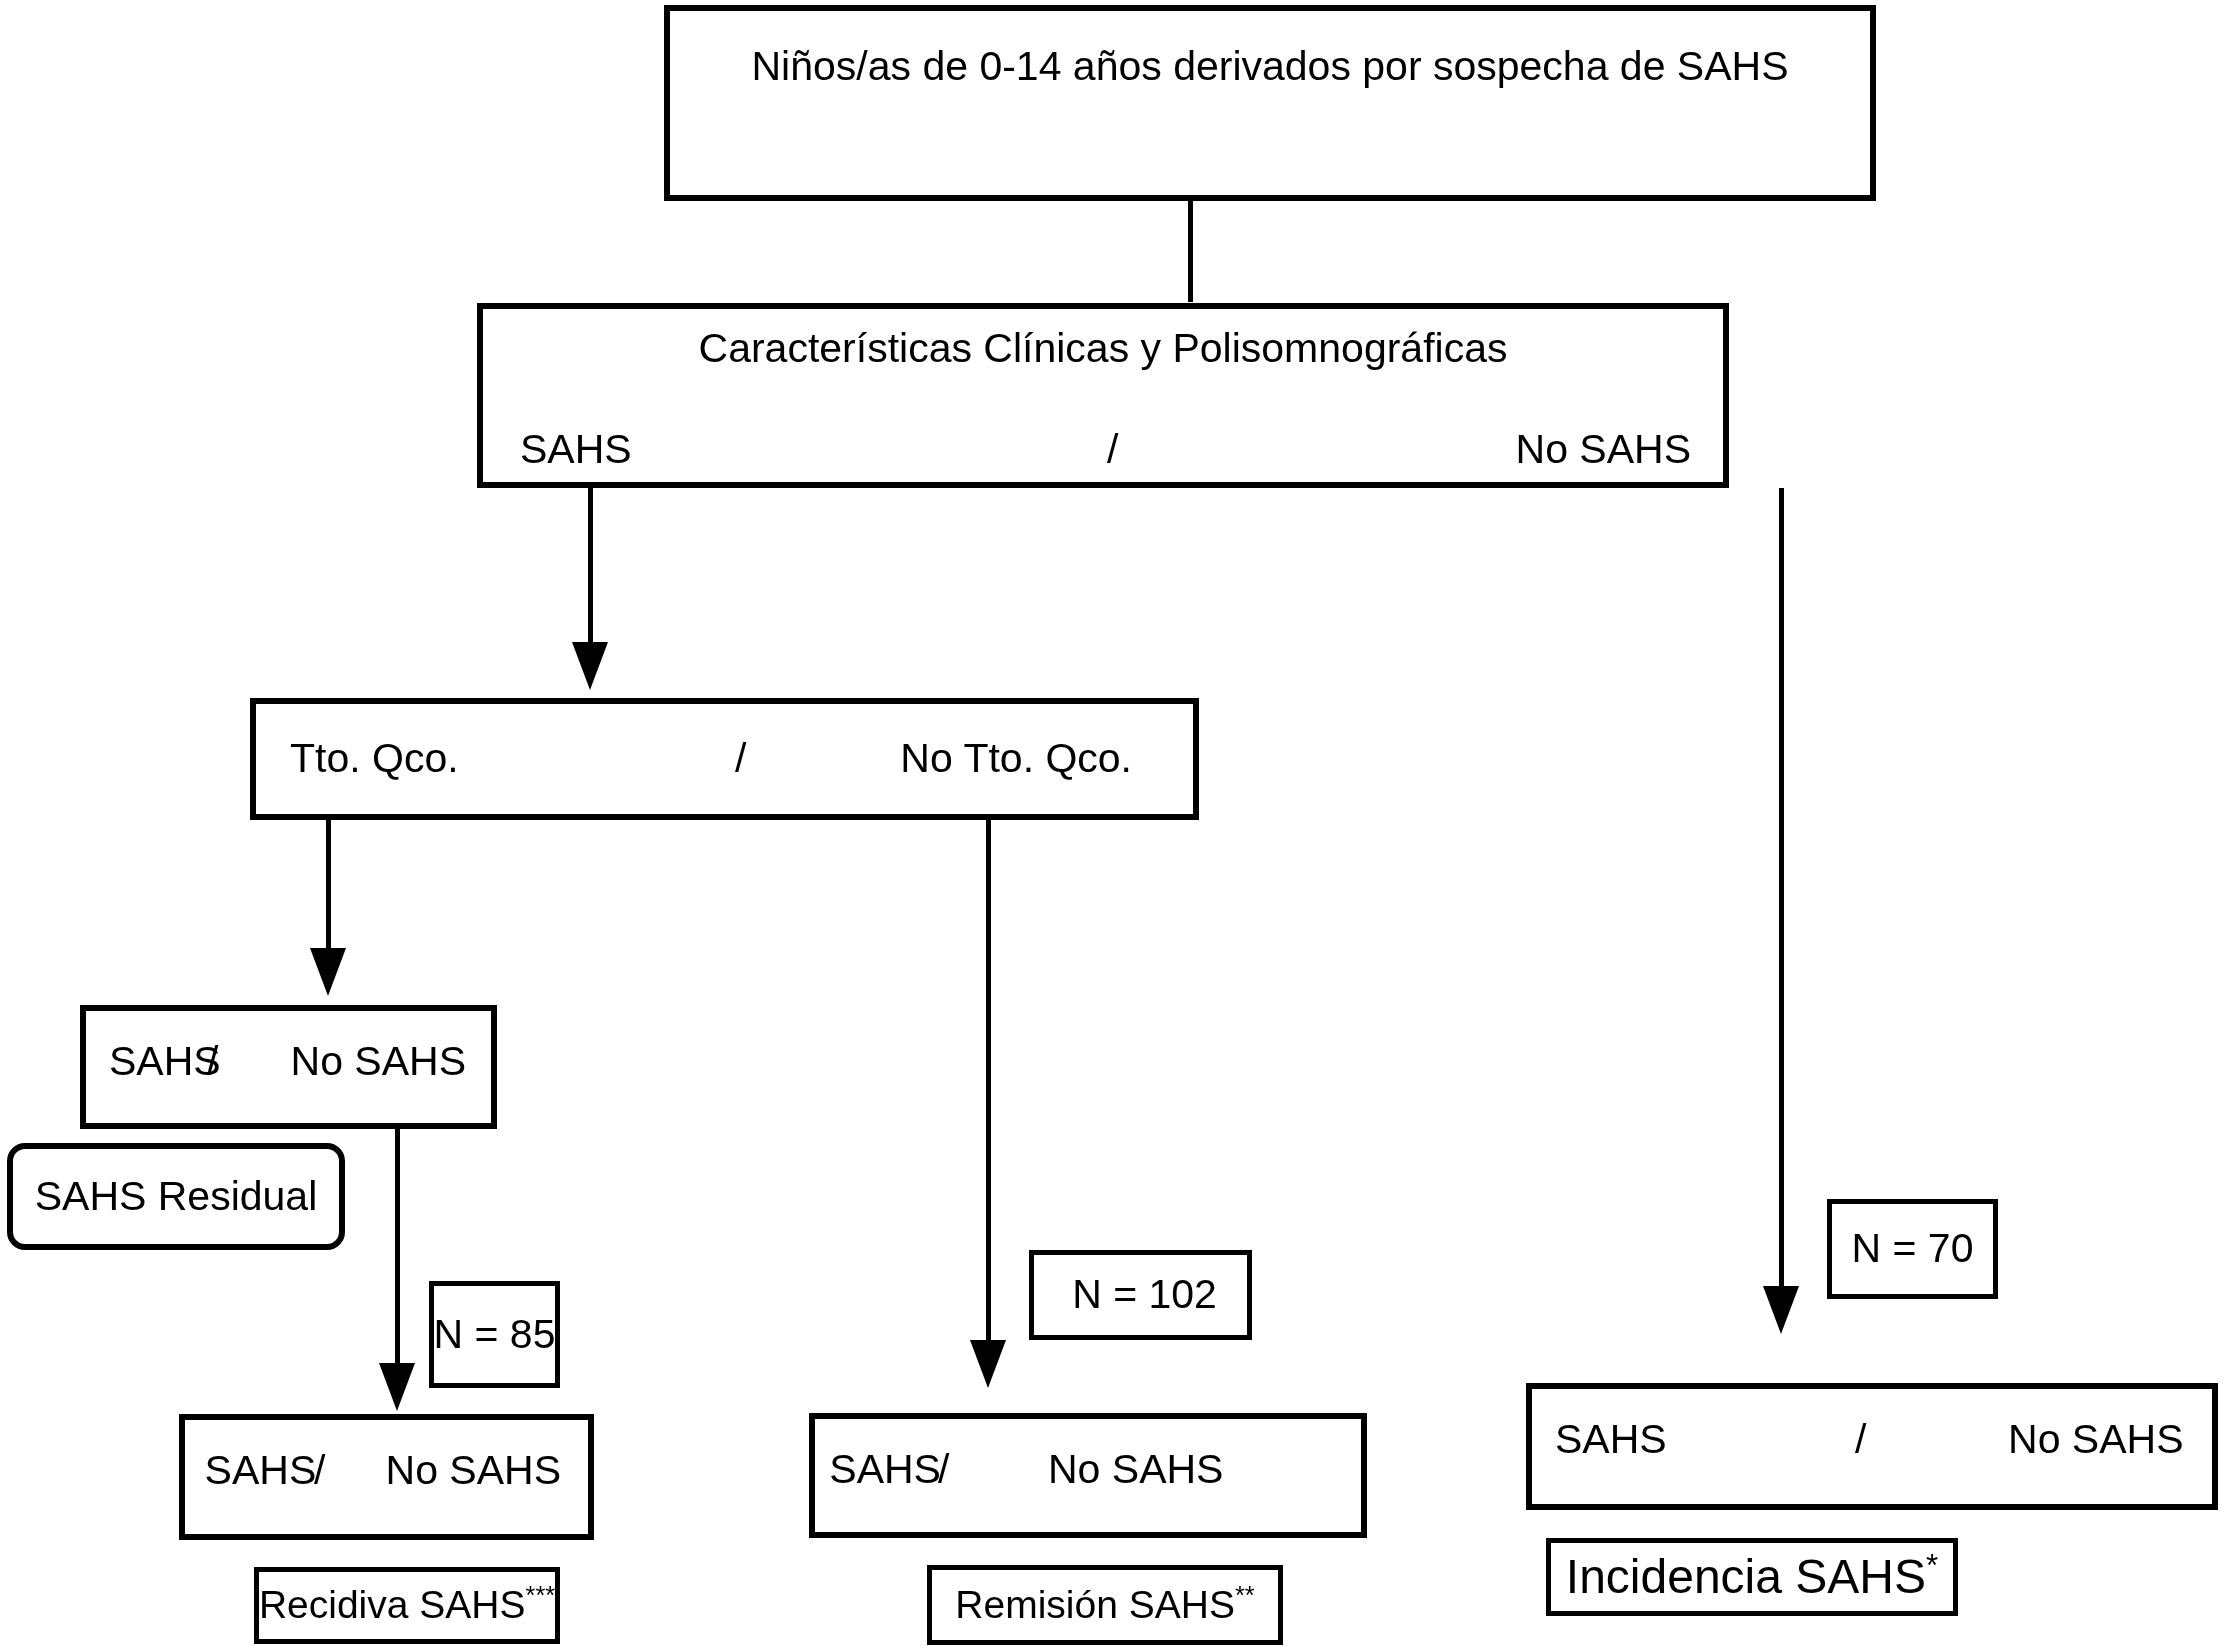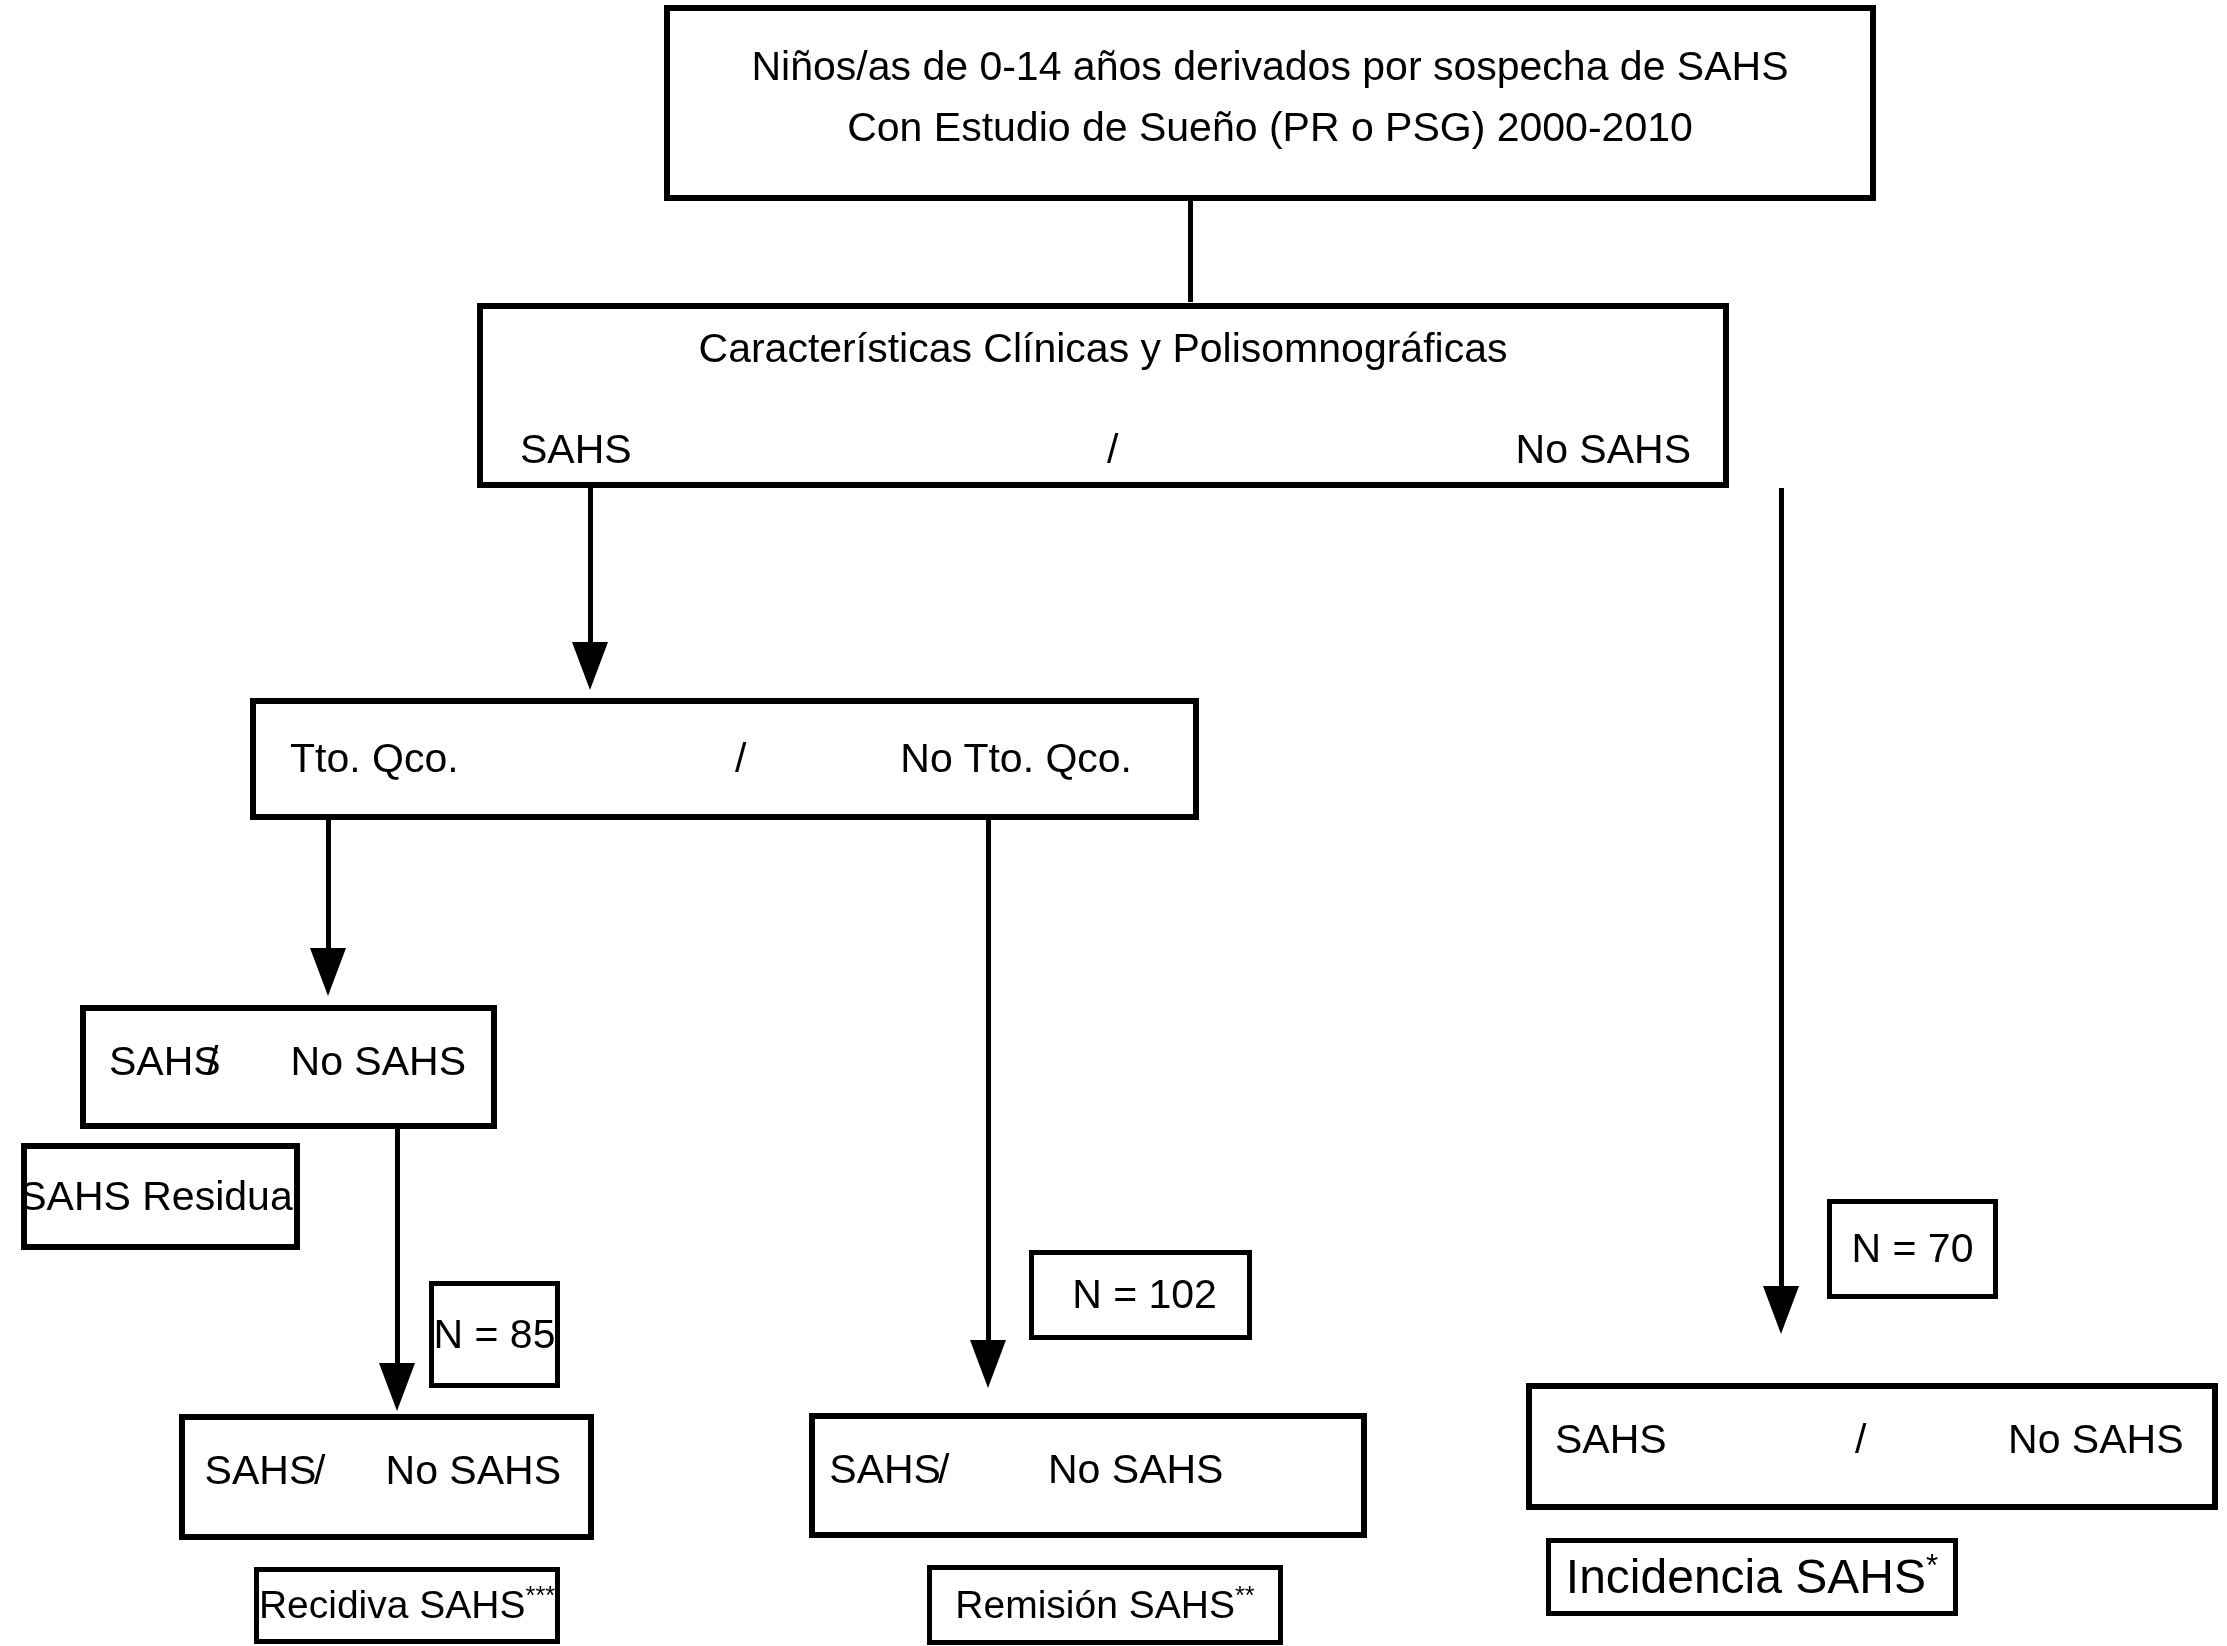--- a/index.html
+++ b/index.html
@@ -57,7 +57,6 @@
 
   <div class="node" style="left:664px;top:4.5px;width:1212px;height:196px;">
     <div class="lbl" style="left:0;right:0;top:30px;text-align:center;">Niños/as de 0-14 años derivados por sospecha de SAHS</div>
-    <div class="lbl" style="left:0;right:0;top:91px;text-align:center;">Con Estudio de Sueño (PR o PSG)  2000-2010</div>
   </div>
 
   <div class="vline" style="left:1188px;top:200px;height:102px;"></div>

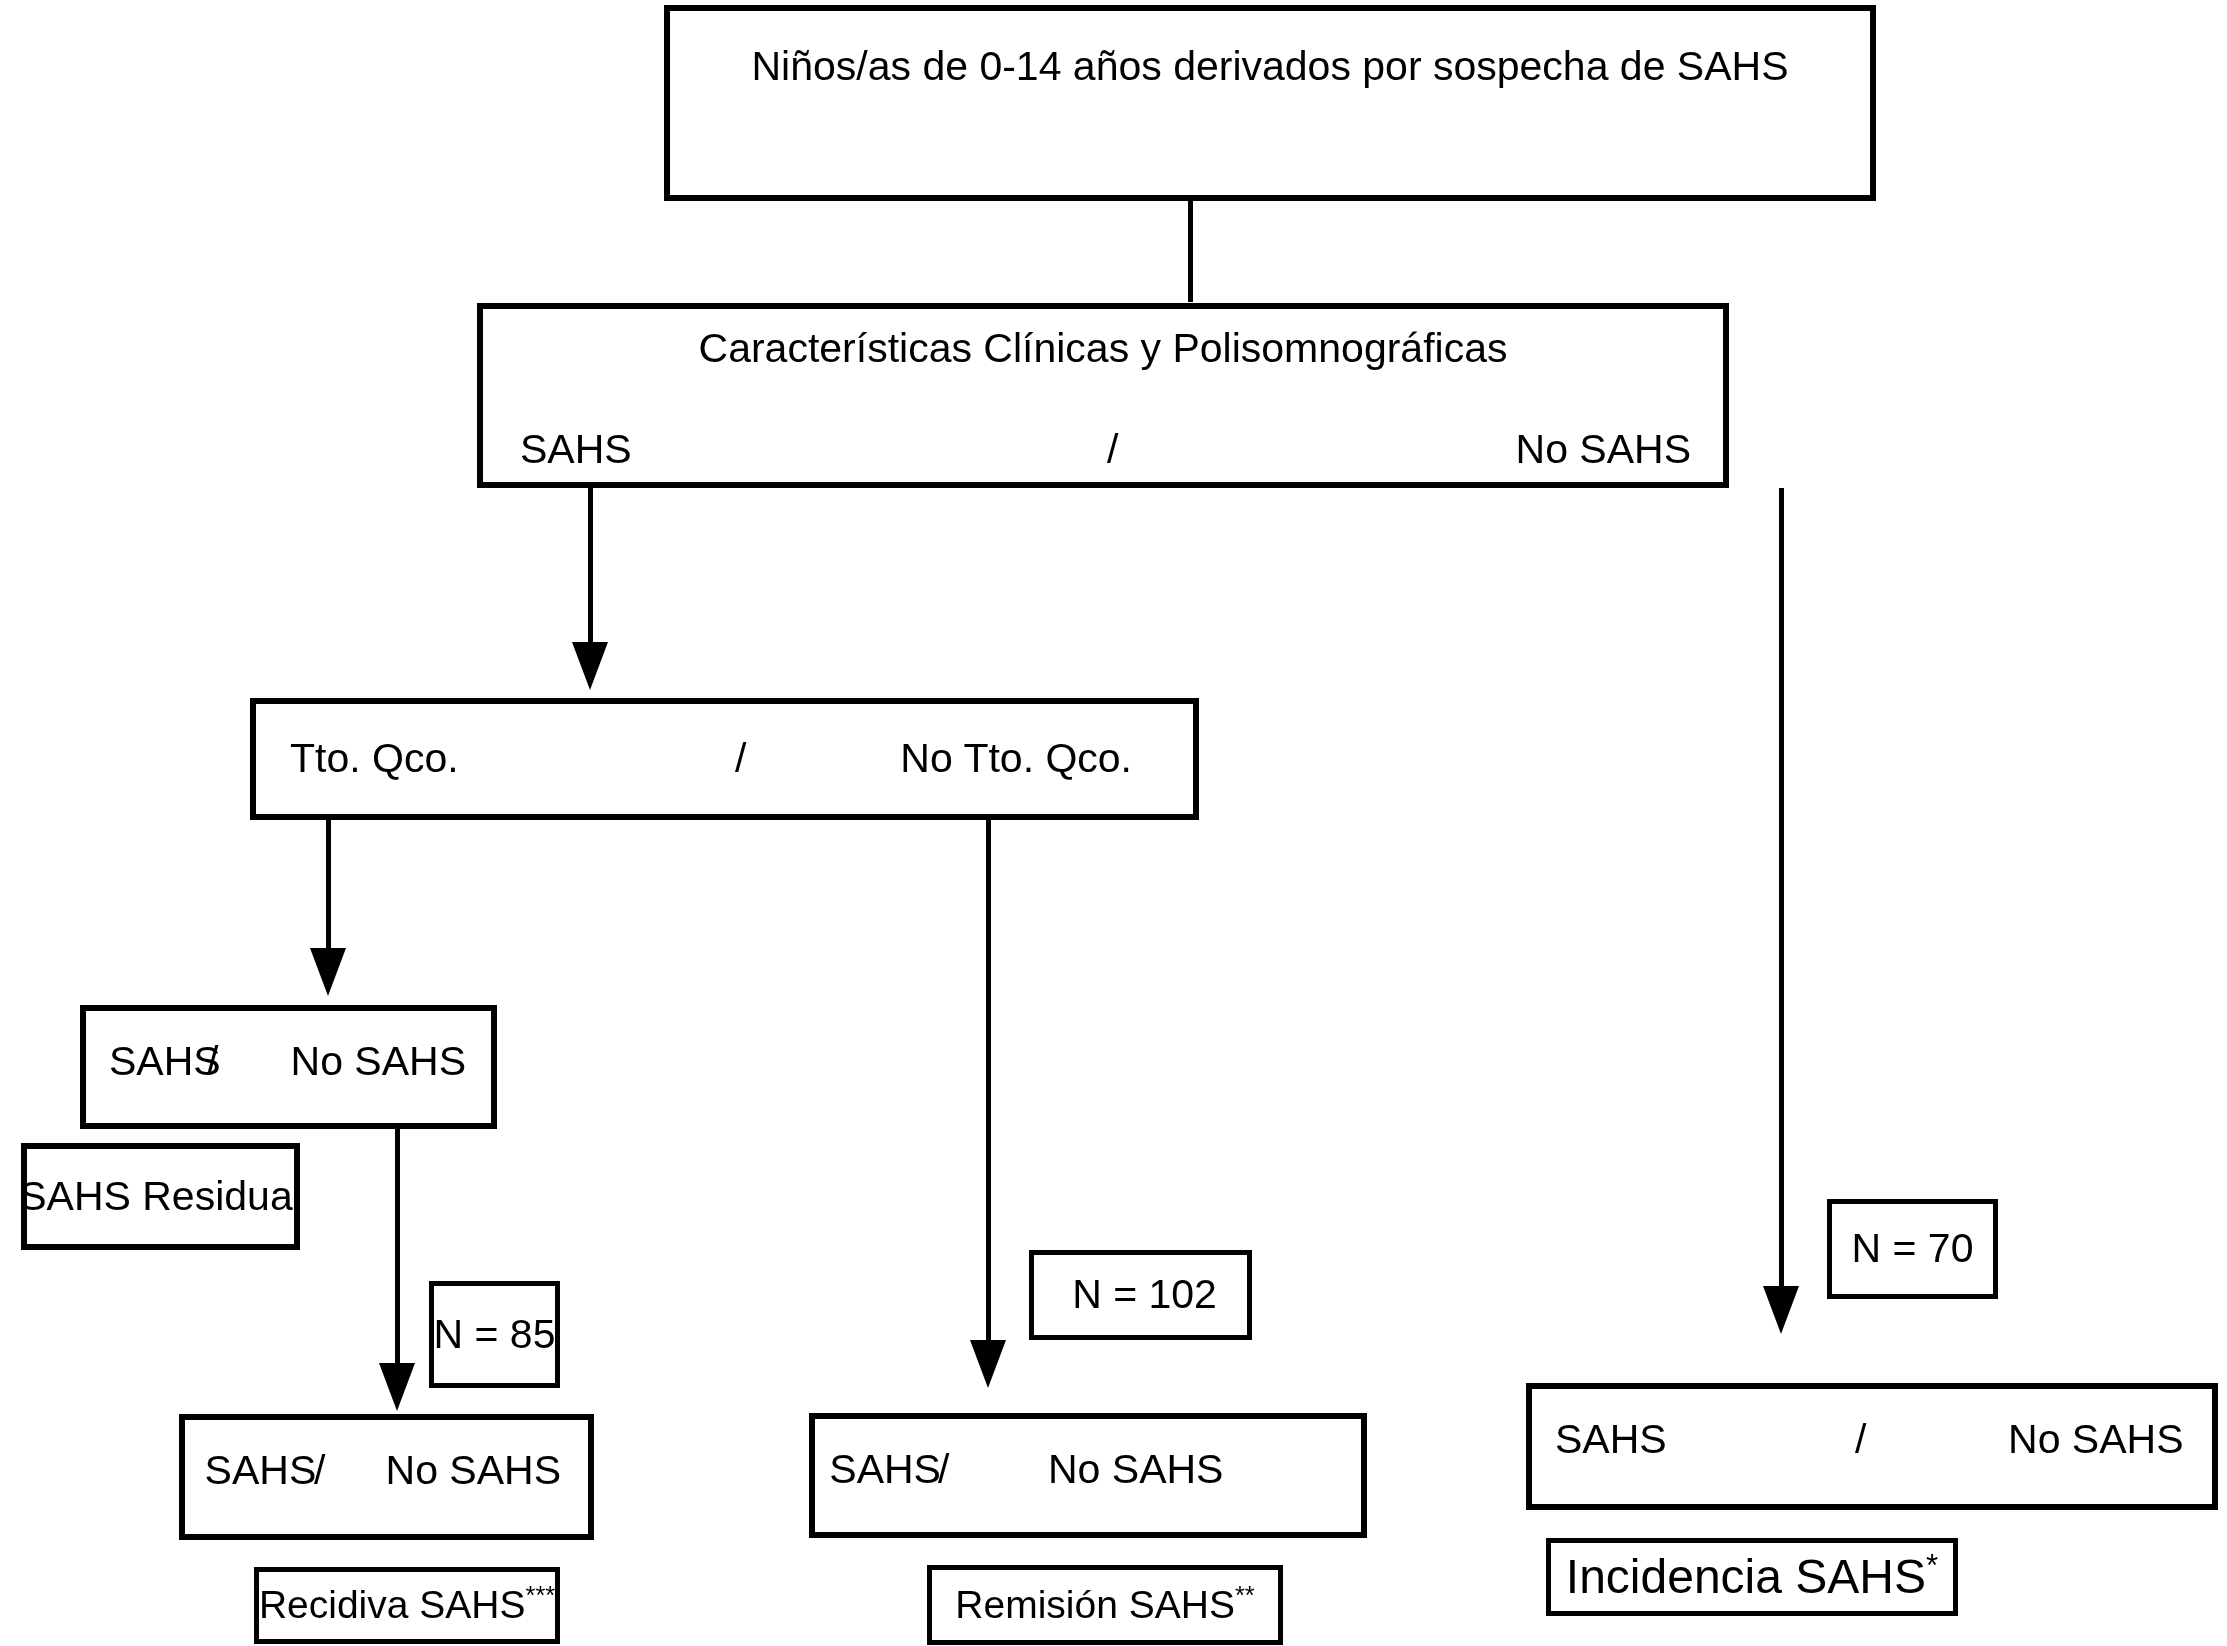--- a/index.html
+++ b/index.html
@@ -92,7 +92,7 @@
     <span class="lbl" style="right:25px;top:25px;">No SAHS</span>
   </div>
 
-  <div class="node centerbox" style="left:21px;top:1143px;width:279px;height:107px;">
+  <div class="node centerbox" style="left:7px;top:1143px;width:338px;height:107px;border-radius:18px;">
     <span>SAHS Residual</span>
   </div>
 

